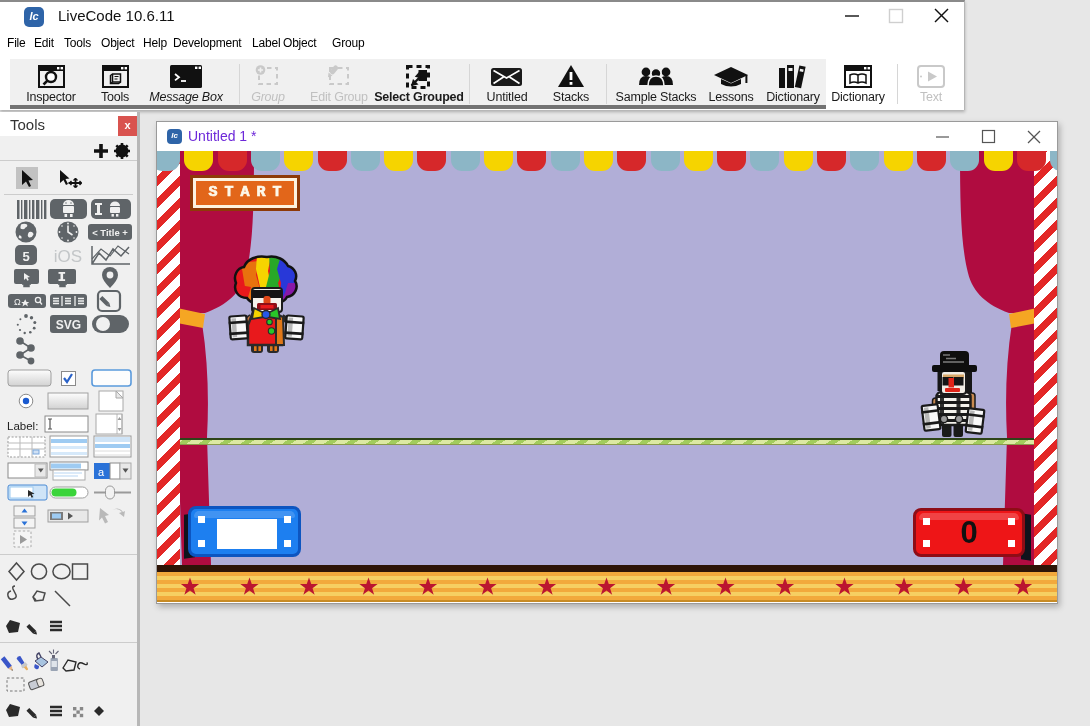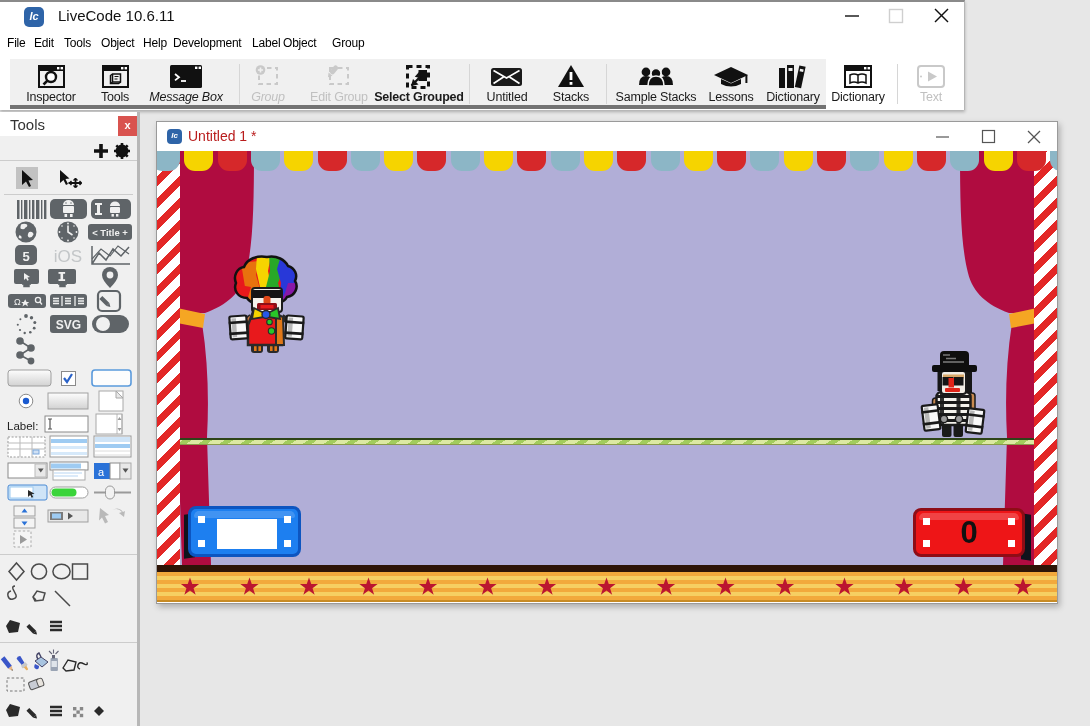--- a/index.html
+++ b/index.html
@@ -26,7 +26,7 @@
   #stack{left:156px;top:121px;width:902px;height:483px;background:#fff;border:1px solid #9a9a9a;box-sizing:border-box;box-shadow:2px 3px 6px rgba(0,0,0,0.25);}
   #stacktitle{left:0;top:0;width:100%;height:29px;background:#fff;}
   #stlogo{left:10px;top:7px;width:15px;height:15px;background:#2e64a8;border-radius:4px;color:#fff;font-weight:bold;font-style:italic;font-size:8px;text-align:center;line-height:14px;}
-  #sttext{left:31px;top:6px;font-size:14px;color:#b91c1c;}
+  #sttext{left:31px;top:6px;font-size:14px;color:#6d28d9;}
   #stage{left:0;top:29px;width:900px;height:451px;background:#b1aed7;overflow:hidden;}
   .st-abs{position:absolute;}
 </style>

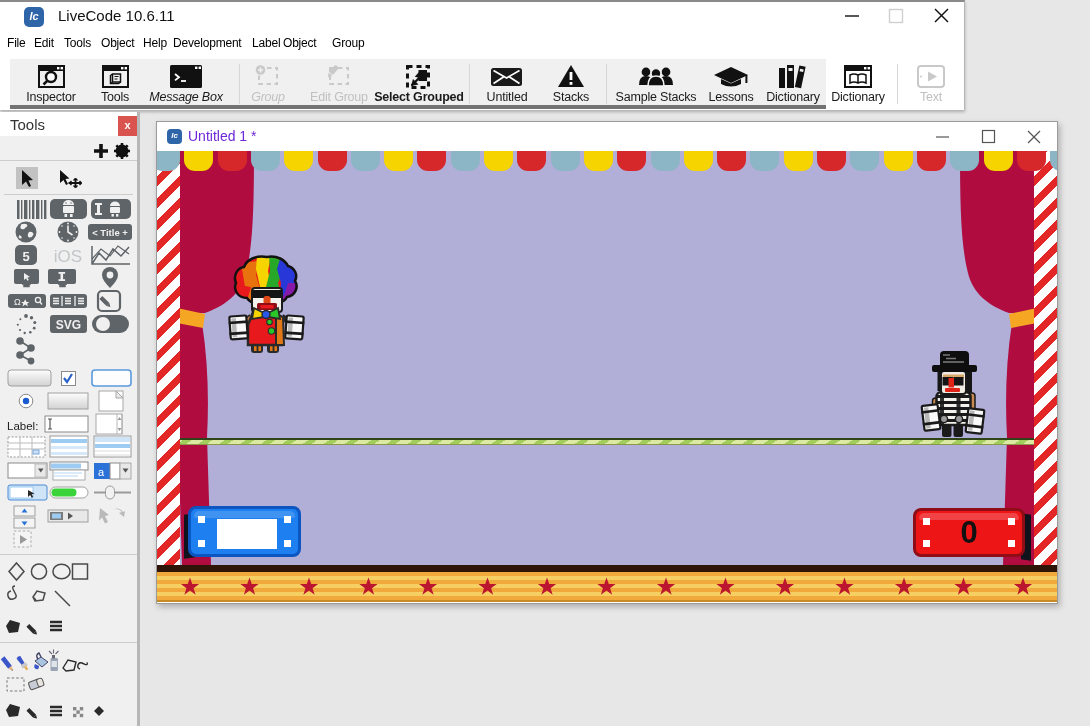--- a/index.html
+++ b/index.html
@@ -577,6 +577,10 @@
 
     <div class="st-abs" style="left:21px;top:287px;width:857px;height:7px;background:repeating-linear-gradient(-35deg,#dce9a2 0 7px,#a2cc5c 7px 12px);border-top:2px solid #2e4418;border-bottom:1px solid #8a9a4a;box-sizing:border-box;"></div>
 
+    <div class="st-abs" style="left:33px;top:24px;width:110px;height:36px;background:#8e3a08;">
+      <div class="st-abs" style="left:3px;top:3px;right:3px;bottom:3px;border:3px solid #fdf3e0;background:#e2661a;"></div>
+      <div class="st-abs" style="left:0;top:9px;width:110px;text-align:center;font-family:'Liberation Mono',monospace;font-weight:bold;font-size:15px;letter-spacing:7px;color:#fdf8ea;text-indent:7px;-webkit-text-stroke:0.7px #fdf8ea;">START</div>
+    </div>
 
     <svg class="st-abs" style="left:70px;top:104px" width="80" height="100" id="clown">
       <path d="M24,62 Q16,66 13,74" stroke="#2a2a2a" stroke-width="6" fill="none"></path>

